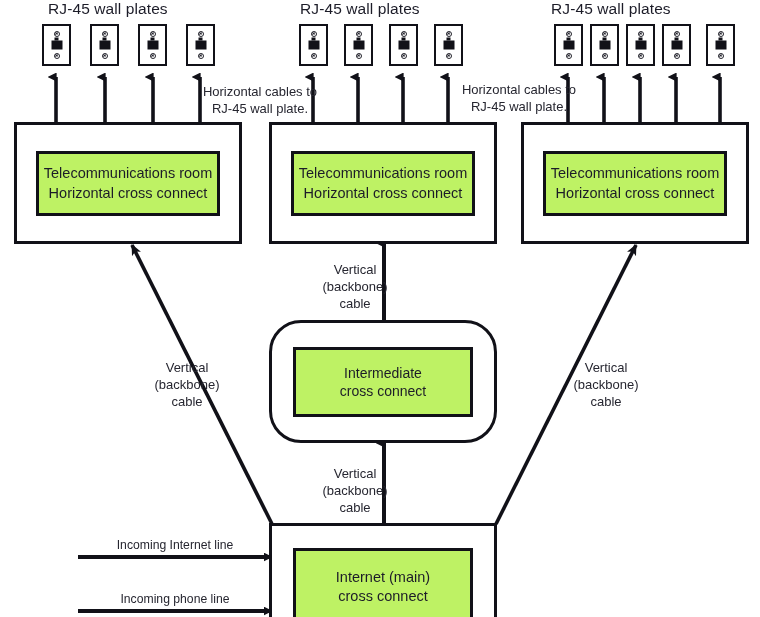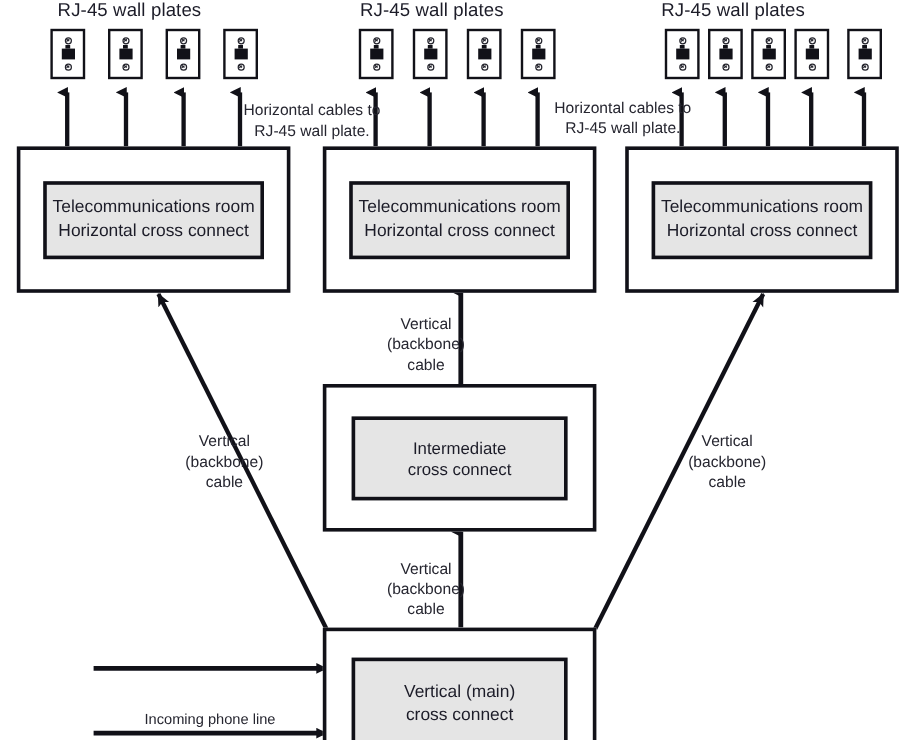--- a/index.html
+++ b/index.html
@@ -98,7 +98,7 @@
   .room-inner {
     position: absolute;
     border: 3.2px solid #111118;
-    background: #e5e5e5;
+    background: #bef264;
     box-sizing: border-box;
     display: flex;
     flex-direction: column;

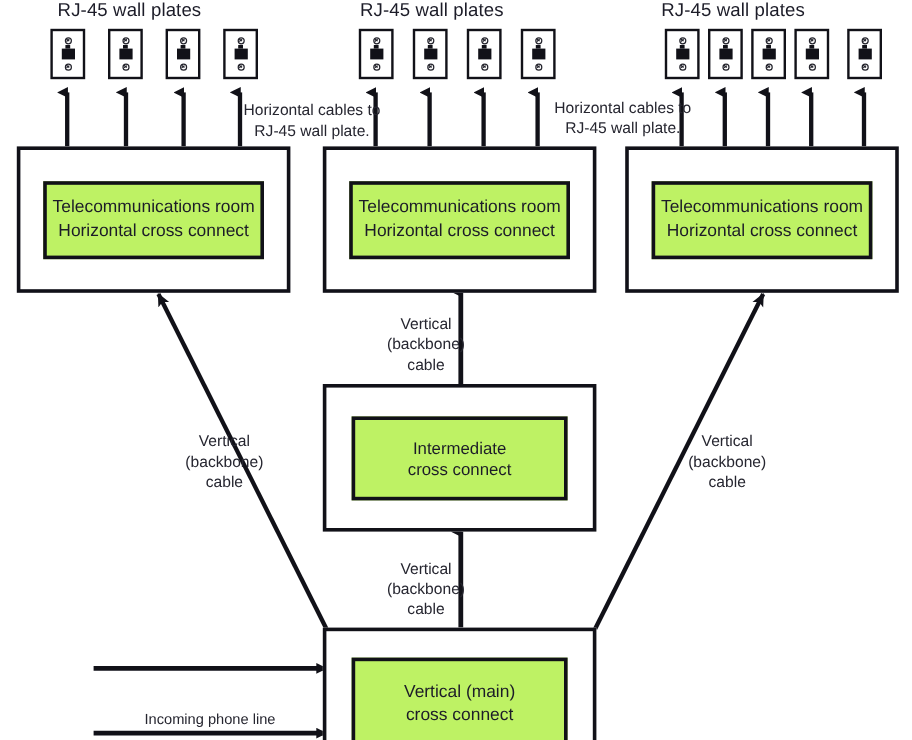--- a/index.html
+++ b/index.html
@@ -278,7 +278,7 @@
     </div>
   </div>
 
-  <div class="room-box" style="left:269px; top:320px; width:228px; height:123px;">
+  <div class="room-box" style="left:269px; top:320px; width:228px; height:123px;border-radius:32px;">
     <div class="room-inner small" style="left:21px; top:24px; right:21px; height:70px;">
       <div class="line">Intermediate</div>
       <div class="line">cross connect</div>

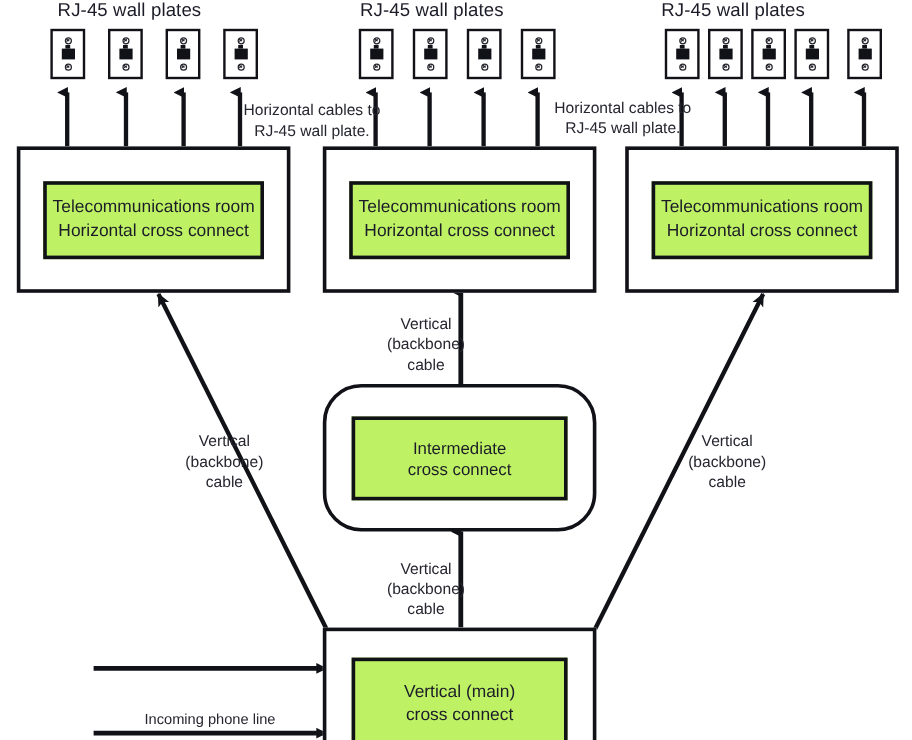--- a/index.html
+++ b/index.html
@@ -316,6 +316,7 @@
     <div>cable</div>
   </div>
 
+  <div class="label bigger center" style="left:85px; top:538px; width:180px;">Incoming Internet line</div>
   <div class="label bigger center" style="left:85px; top:592px; width:180px;">Incoming phone line</div>
 
 </div>

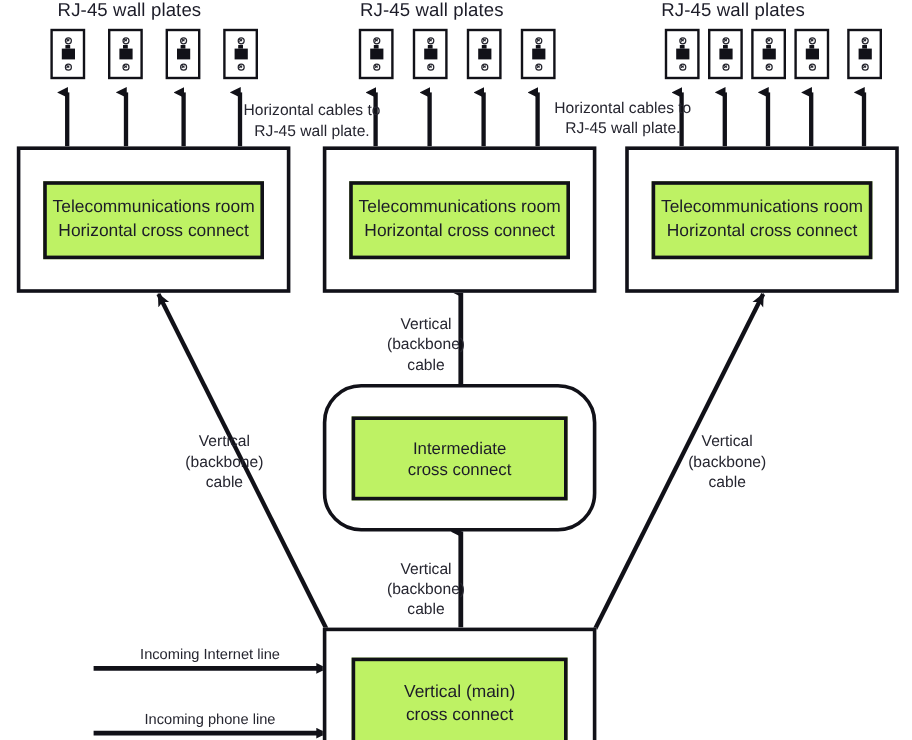--- a/index.html
+++ b/index.html
@@ -287,7 +287,7 @@
 
   <div class="room-box" style="left:269px; top:523px; width:228px; height:110px;">
     <div class="room-inner" style="left:21px; top:22px; right:21px; height:78px;">
-      <div class="line">Vertical (main)</div>
+      <div class="line">Internet (main)</div>
       <div class="line">cross connect</div>
     </div>
   </div>

